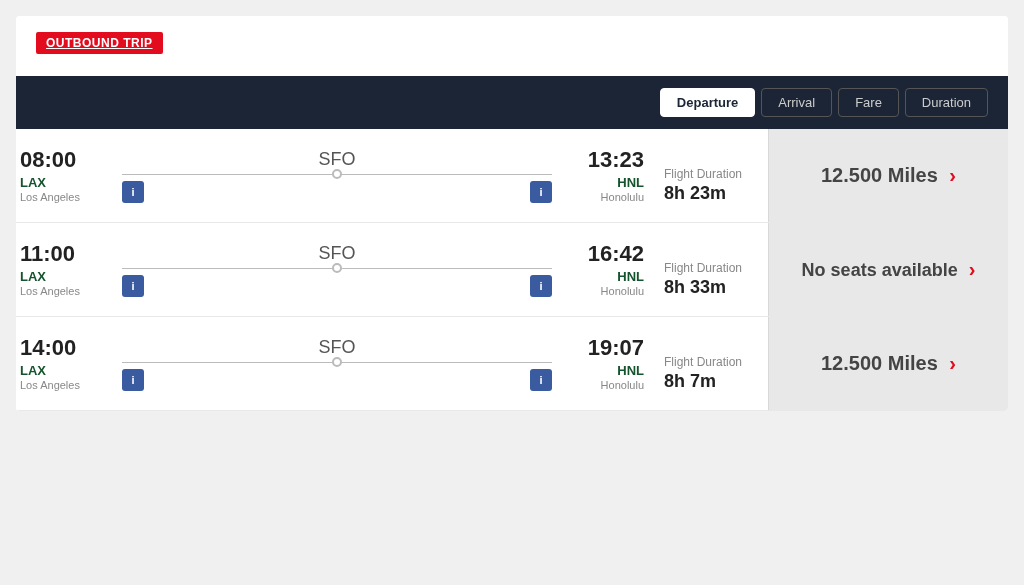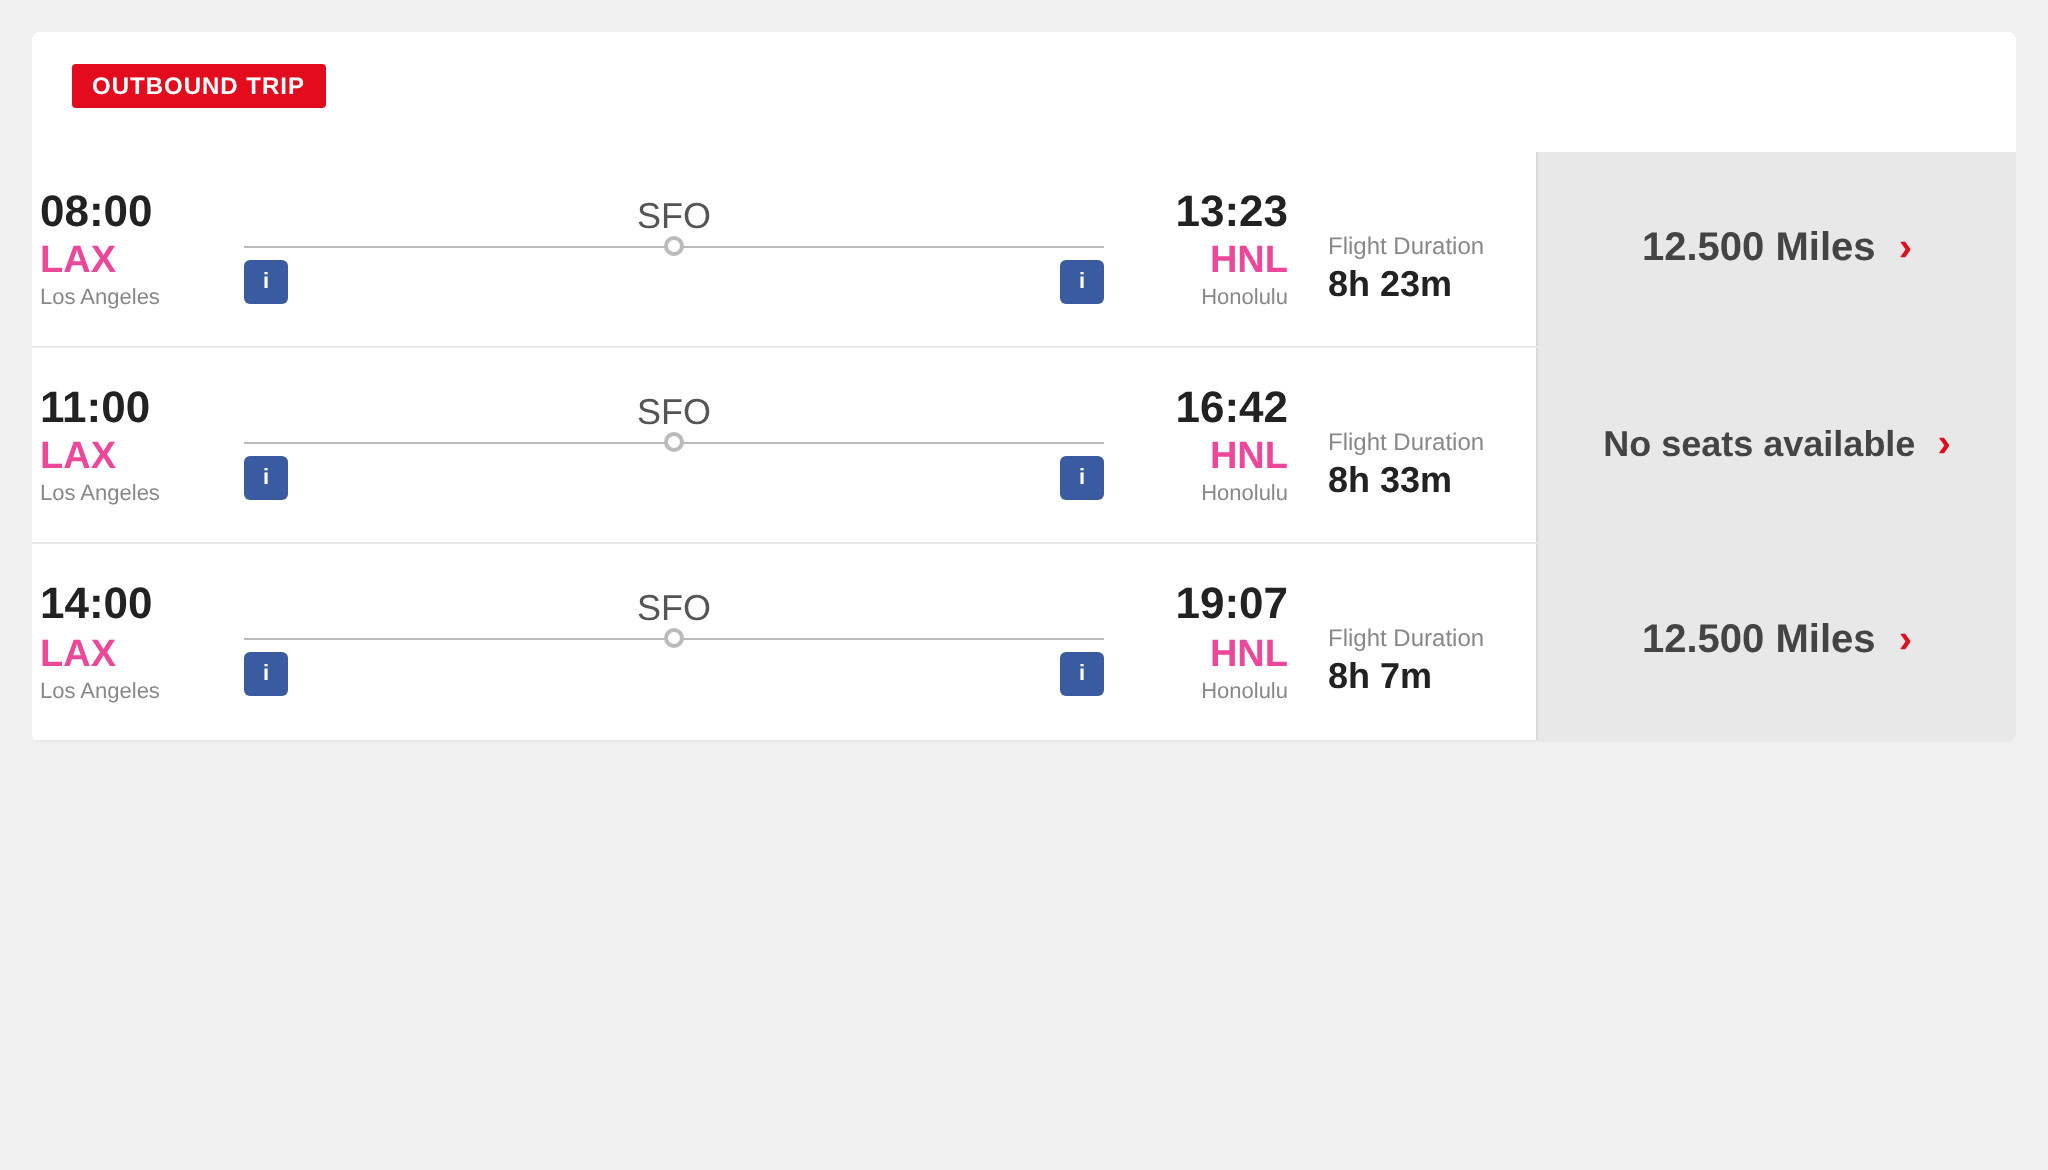--- a/index.html
+++ b/index.html
@@ -30,6 +30,7 @@
       border-radius: 2px;
       margin-bottom: 10px;
       text-transform: uppercase;
+      text-decoration: underline;
     }
     .trip-title-row {
       display: flex;

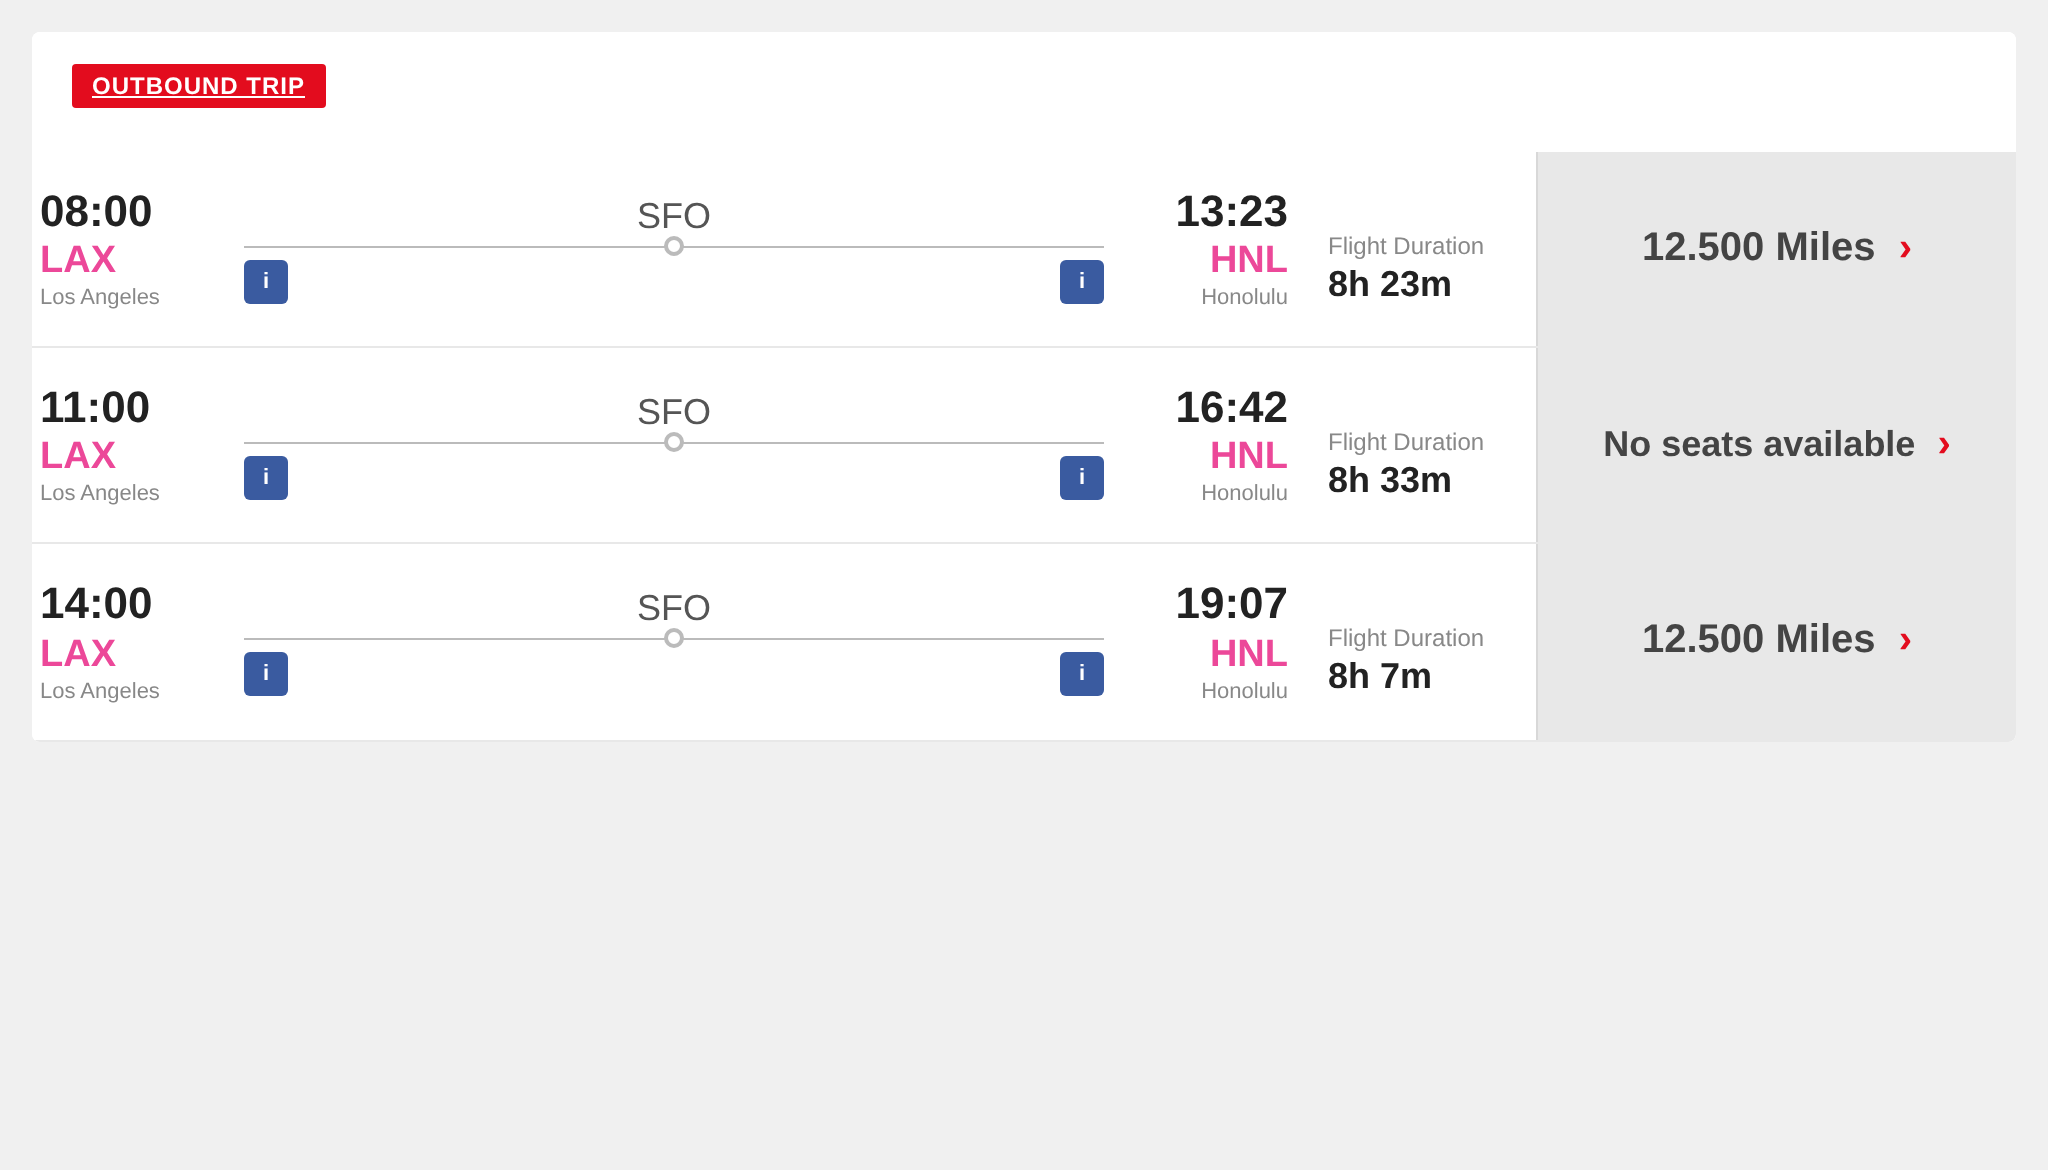--- a/index.html
+++ b/index.html
@@ -244,6 +244,12 @@
     <div class="badge">OUTBOUND TRIP</div>
   </div>
 
+  <div class="table-header">
+    <button class="sort-btn active">Departure</button>
+    <button class="sort-btn">Arrival</button>
+    <button class="sort-btn">Fare</button>
+    <button class="sort-btn">Duration</button>
+  </div>
 
   <div class="flights-container" id="flights-list">
   <div class="flight-row">

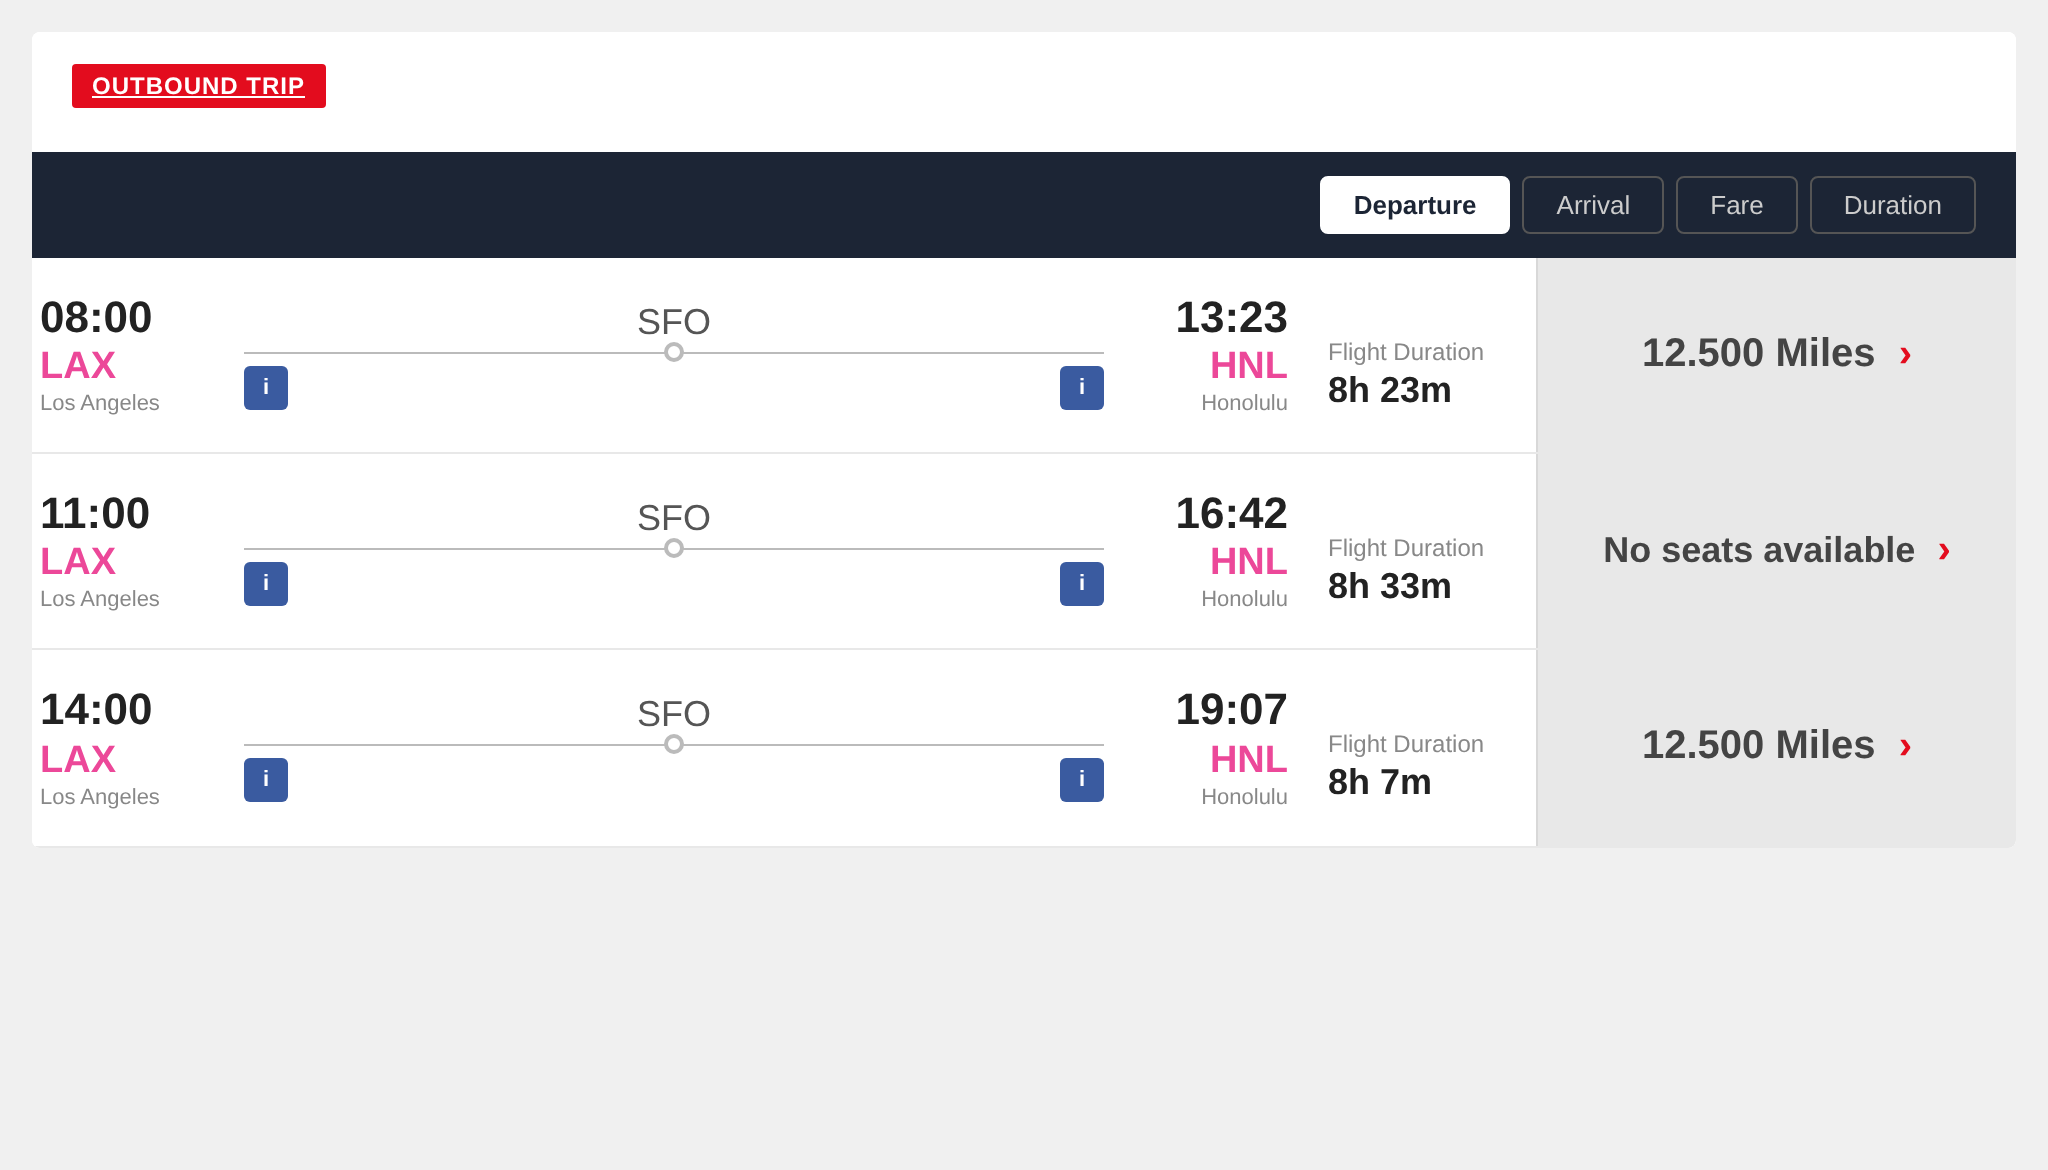--- a/index.html
+++ b/index.html
@@ -123,9 +123,9 @@
       line-height: 1.1;
     }
     .airport-code {
-      font-size: 19px;
-      font-weight: 700;
-      color: #ec4899;
+      font-size: 13px;
+      font-weight: 700;
+      color: #14532d;
       margin-top: 2px;
     }
     .city-name {

